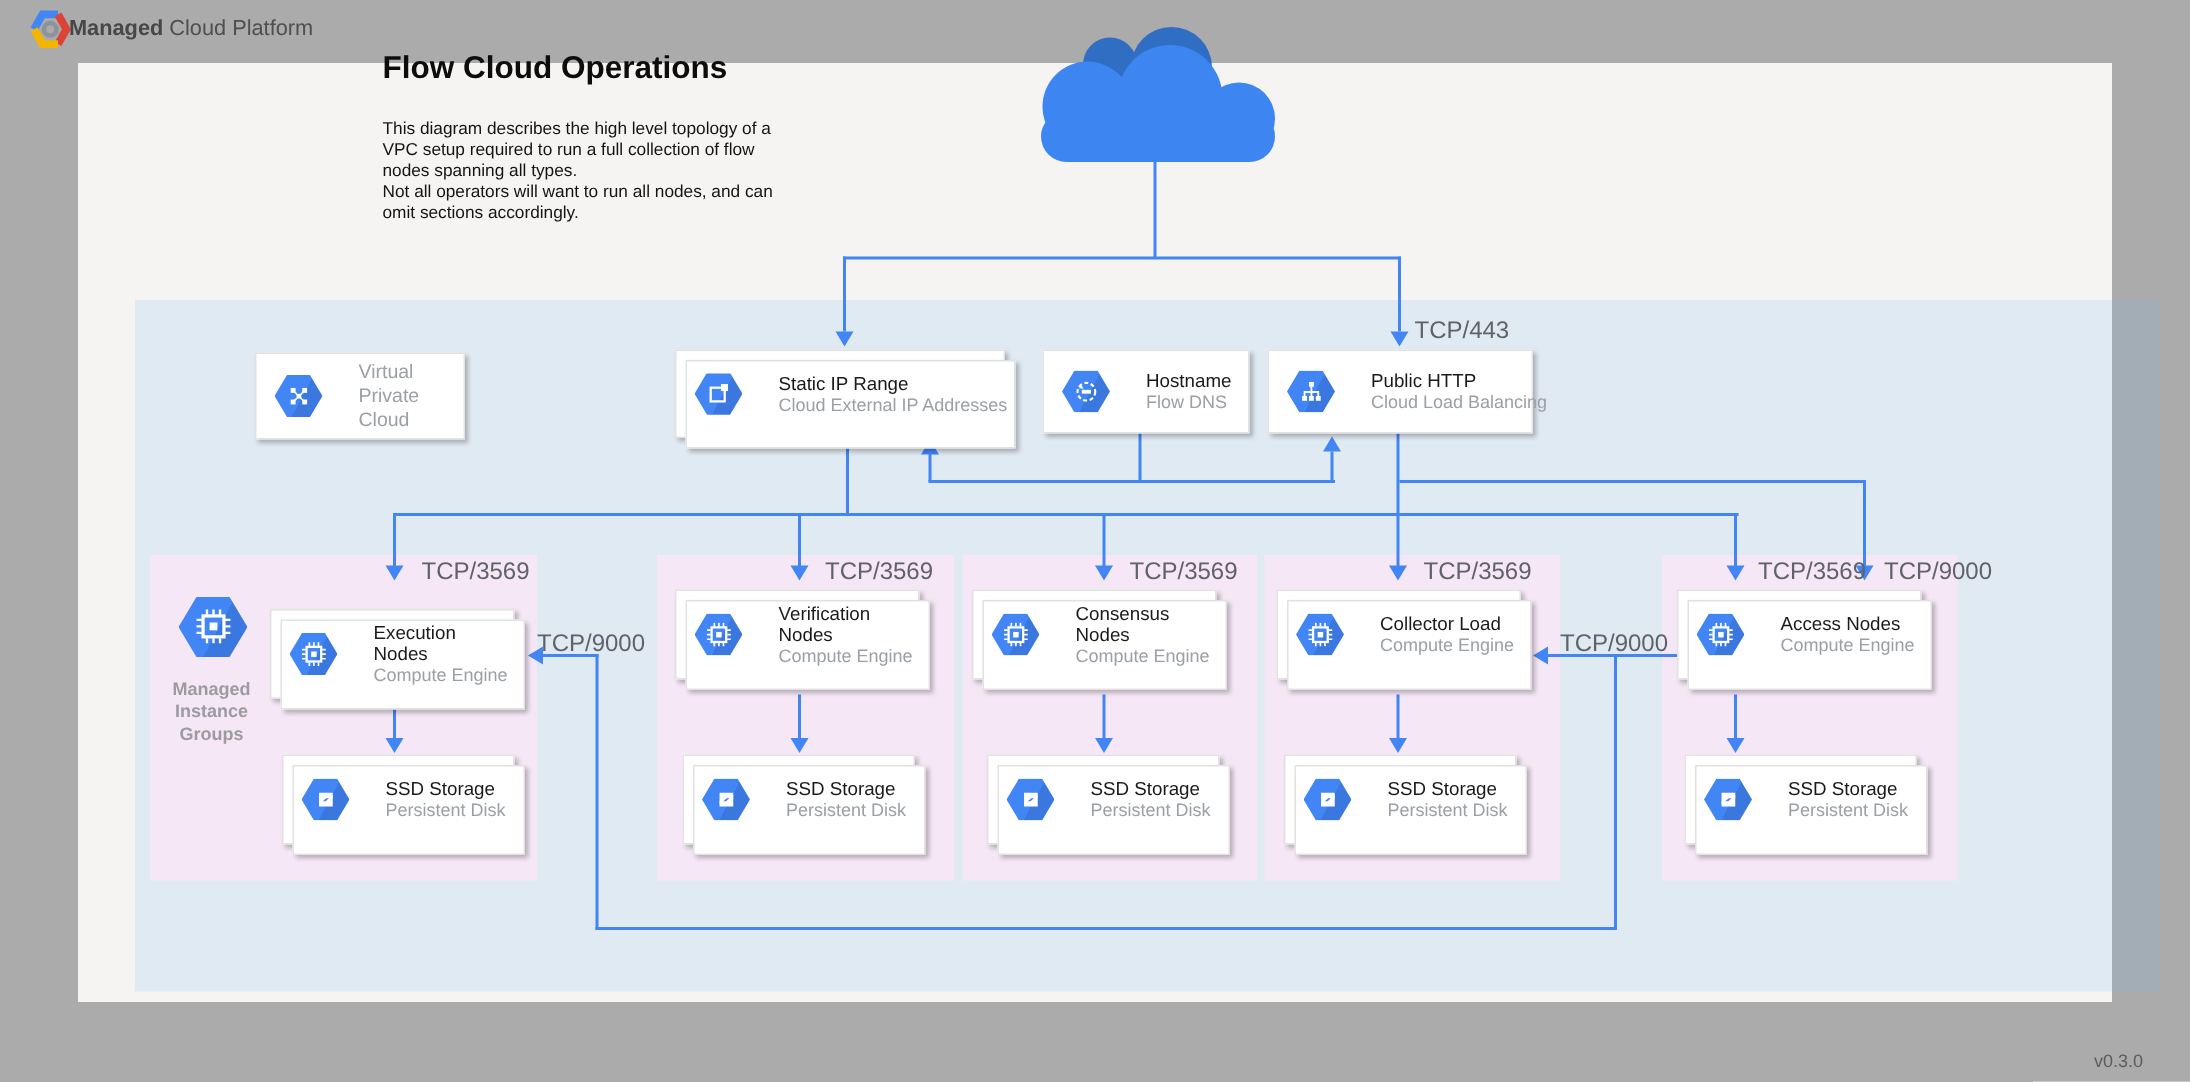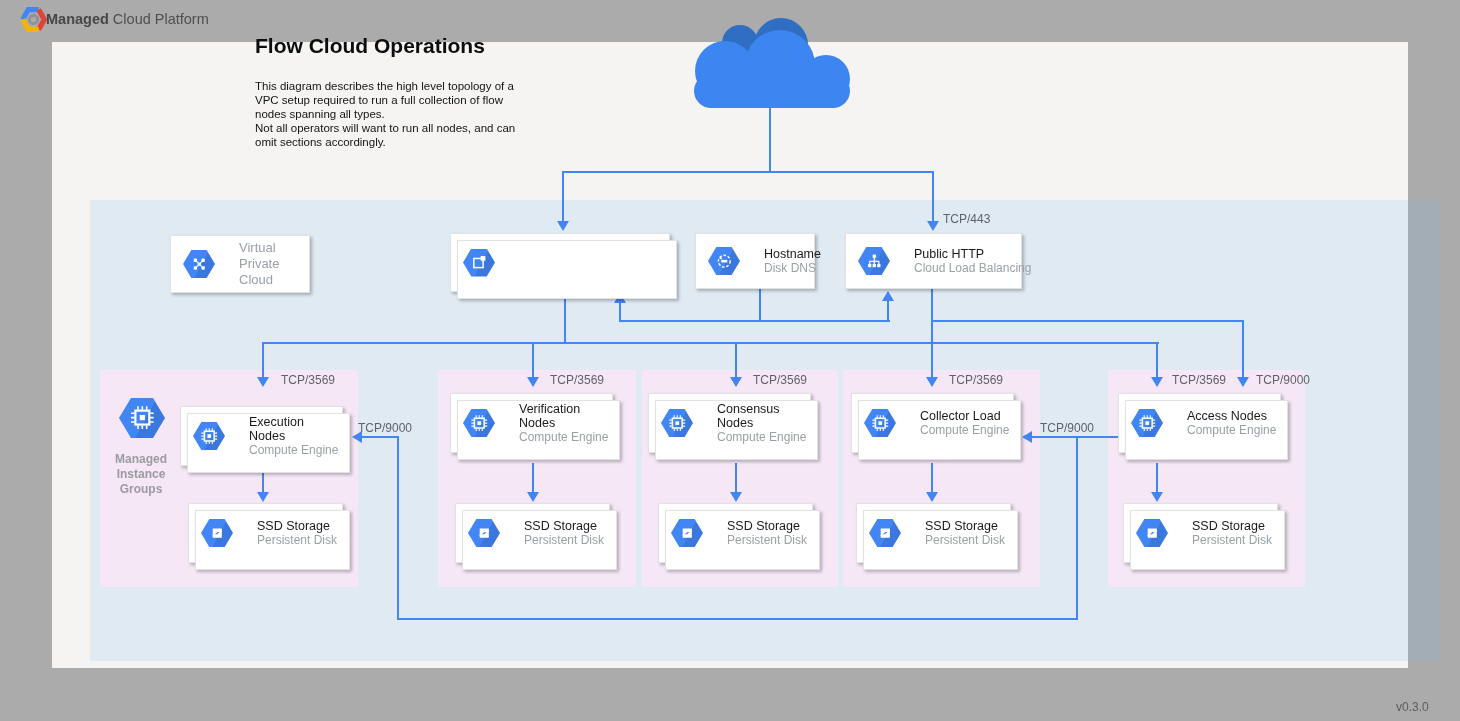--- a/index.html
+++ b/index.html
@@ -42,7 +42,7 @@
   .td{border-left:6px solid transparent;border-right:6px solid transparent;border-top:10px solid #4285f4;}
   .tu{border-left:6px solid transparent;border-right:6px solid transparent;border-bottom:10px solid #4285f4;}
   .tl{border-top:6px solid transparent;border-bottom:6px solid transparent;border-right:10px solid #4285f4;}
-  .plabel{position:absolute;font-size:12px;color:#5f6368;z-index:5;white-space:nowrap;}
+  .plabel{position:absolute;font-size:16px;color:#5f6368;z-index:5;white-space:nowrap;}
 </style>
 </head>
 <body>

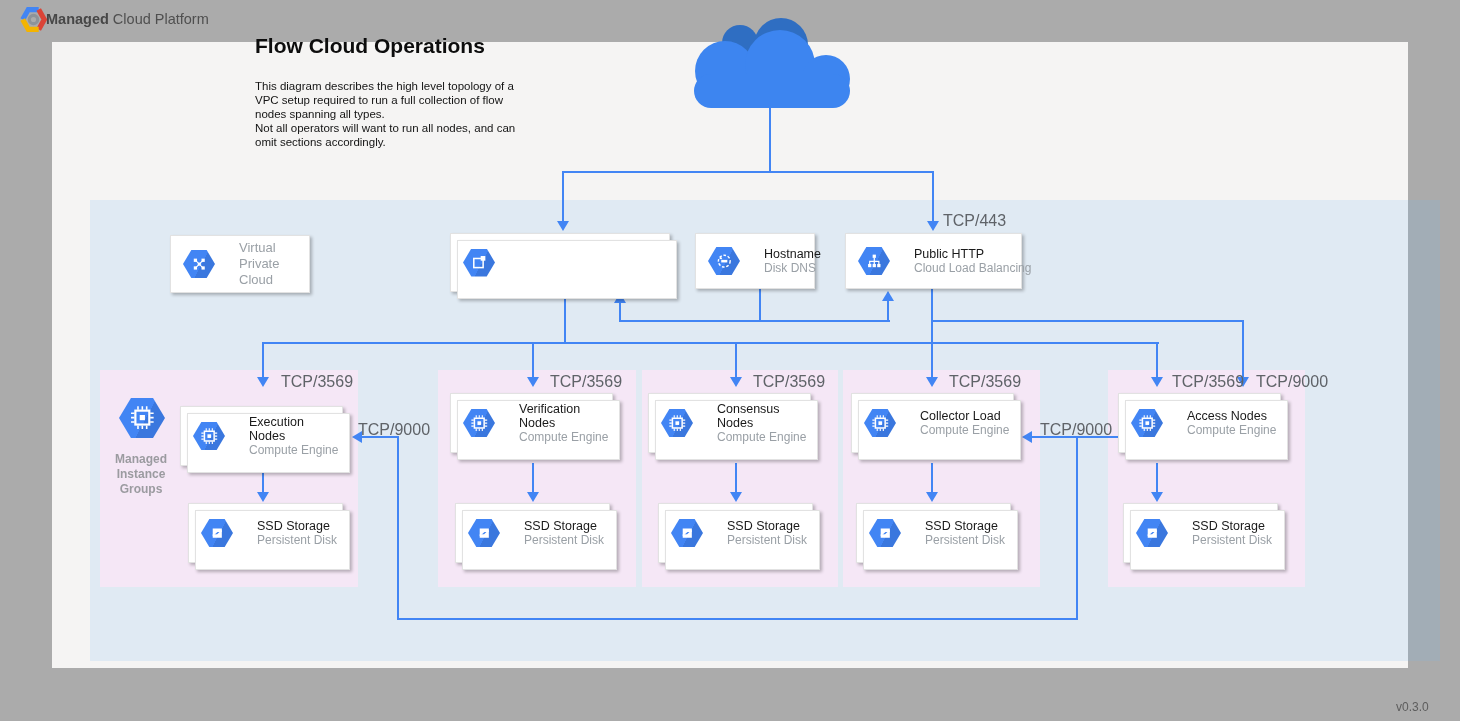--- a/index.html
+++ b/index.html
@@ -181,6 +181,10 @@
         <rect x="9.4" y="2" width="4.6" height="4.6" fill="#fff"></rect>
       </svg>
     </span>
+  <div class="ct">
+    <div class="t">Static IP Range</div>
+    <div class="s">Cloud External IP Addresses</div>
+  </div>
 </div>
 <div class="card" style="left:695px;top:233px;width:120px;height:56px">
   <span class="hex">

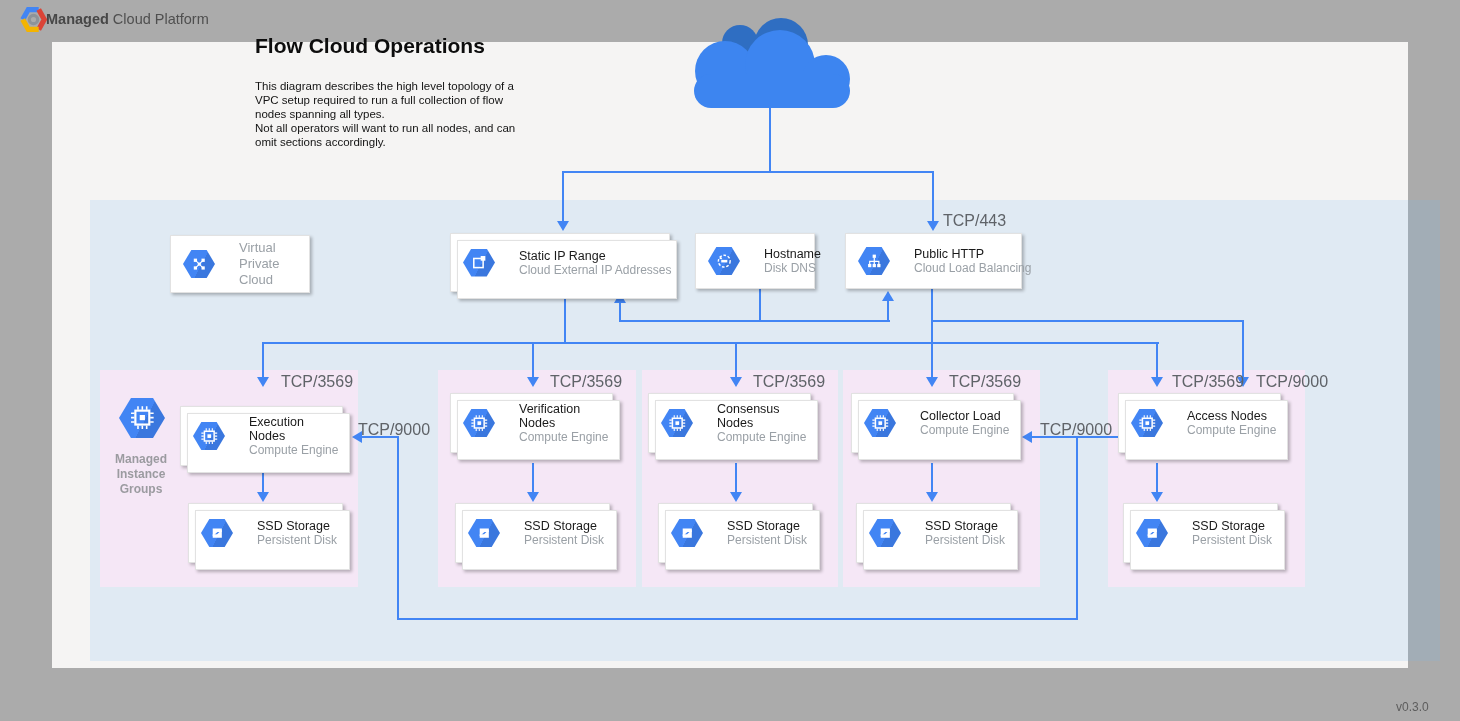--- a/index.html
+++ b/index.html
@@ -186,7 +186,7 @@
     <div class="s">Cloud External IP Addresses</div>
   </div>
 </div>
-<div class="card" style="left:695px;top:233px;width:120px;height:56px">
+<div class="card" style="left:695px;top:233px;width:138px;height:56px">
   <span class="hex">
       <svg viewBox="0 0 16 16">
         <circle cx="8" cy="8" r="5.8" fill="none" stroke="#fff" stroke-width="1.4" stroke-dasharray="2.6 1.7"></circle>

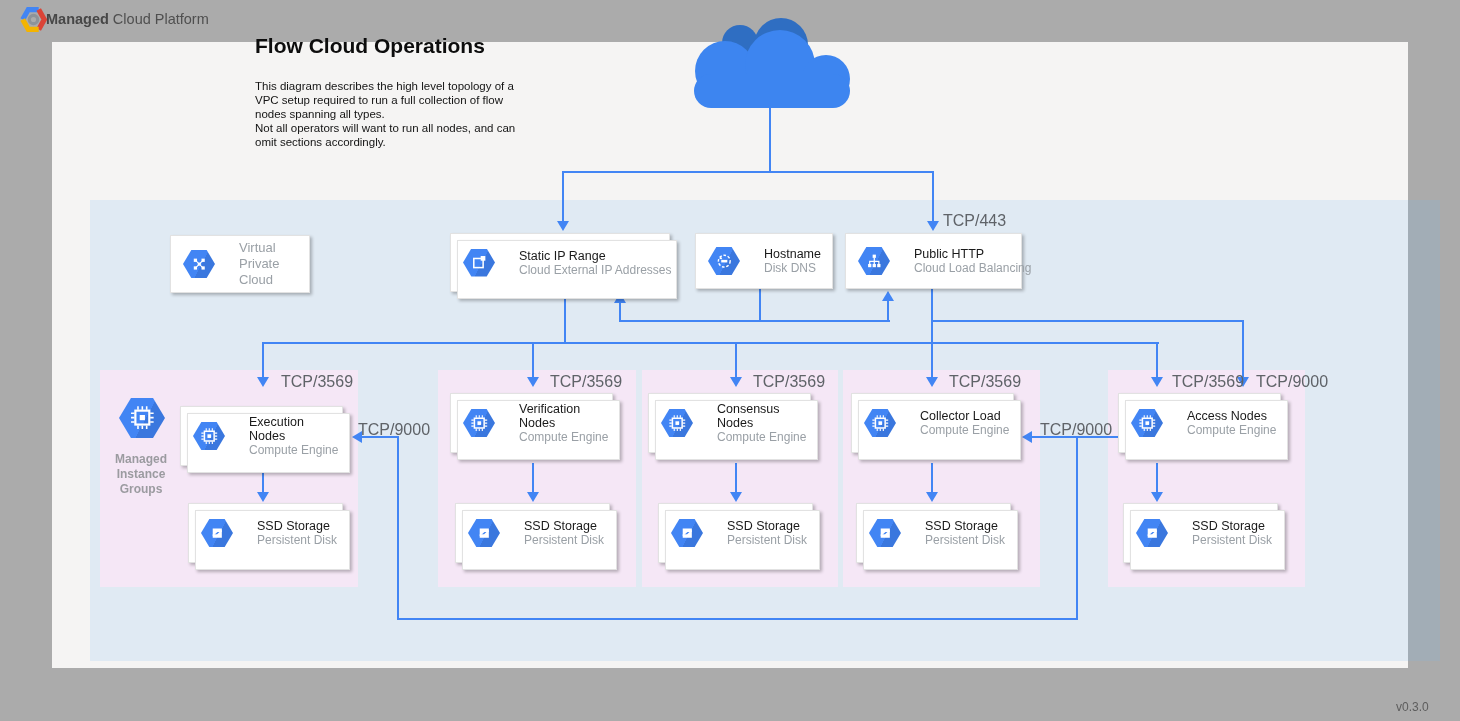--- a/index.html
+++ b/index.html
@@ -196,7 +196,7 @@
     </span>
   <div class="ct">
     <div class="t">Hostname</div>
-    <div class="s">Disk DNS</div>
+    <div class="s">Flow DNS</div>
   </div>
 </div>
 <div class="card" style="left:845px;top:233px;width:177px;height:56px">

